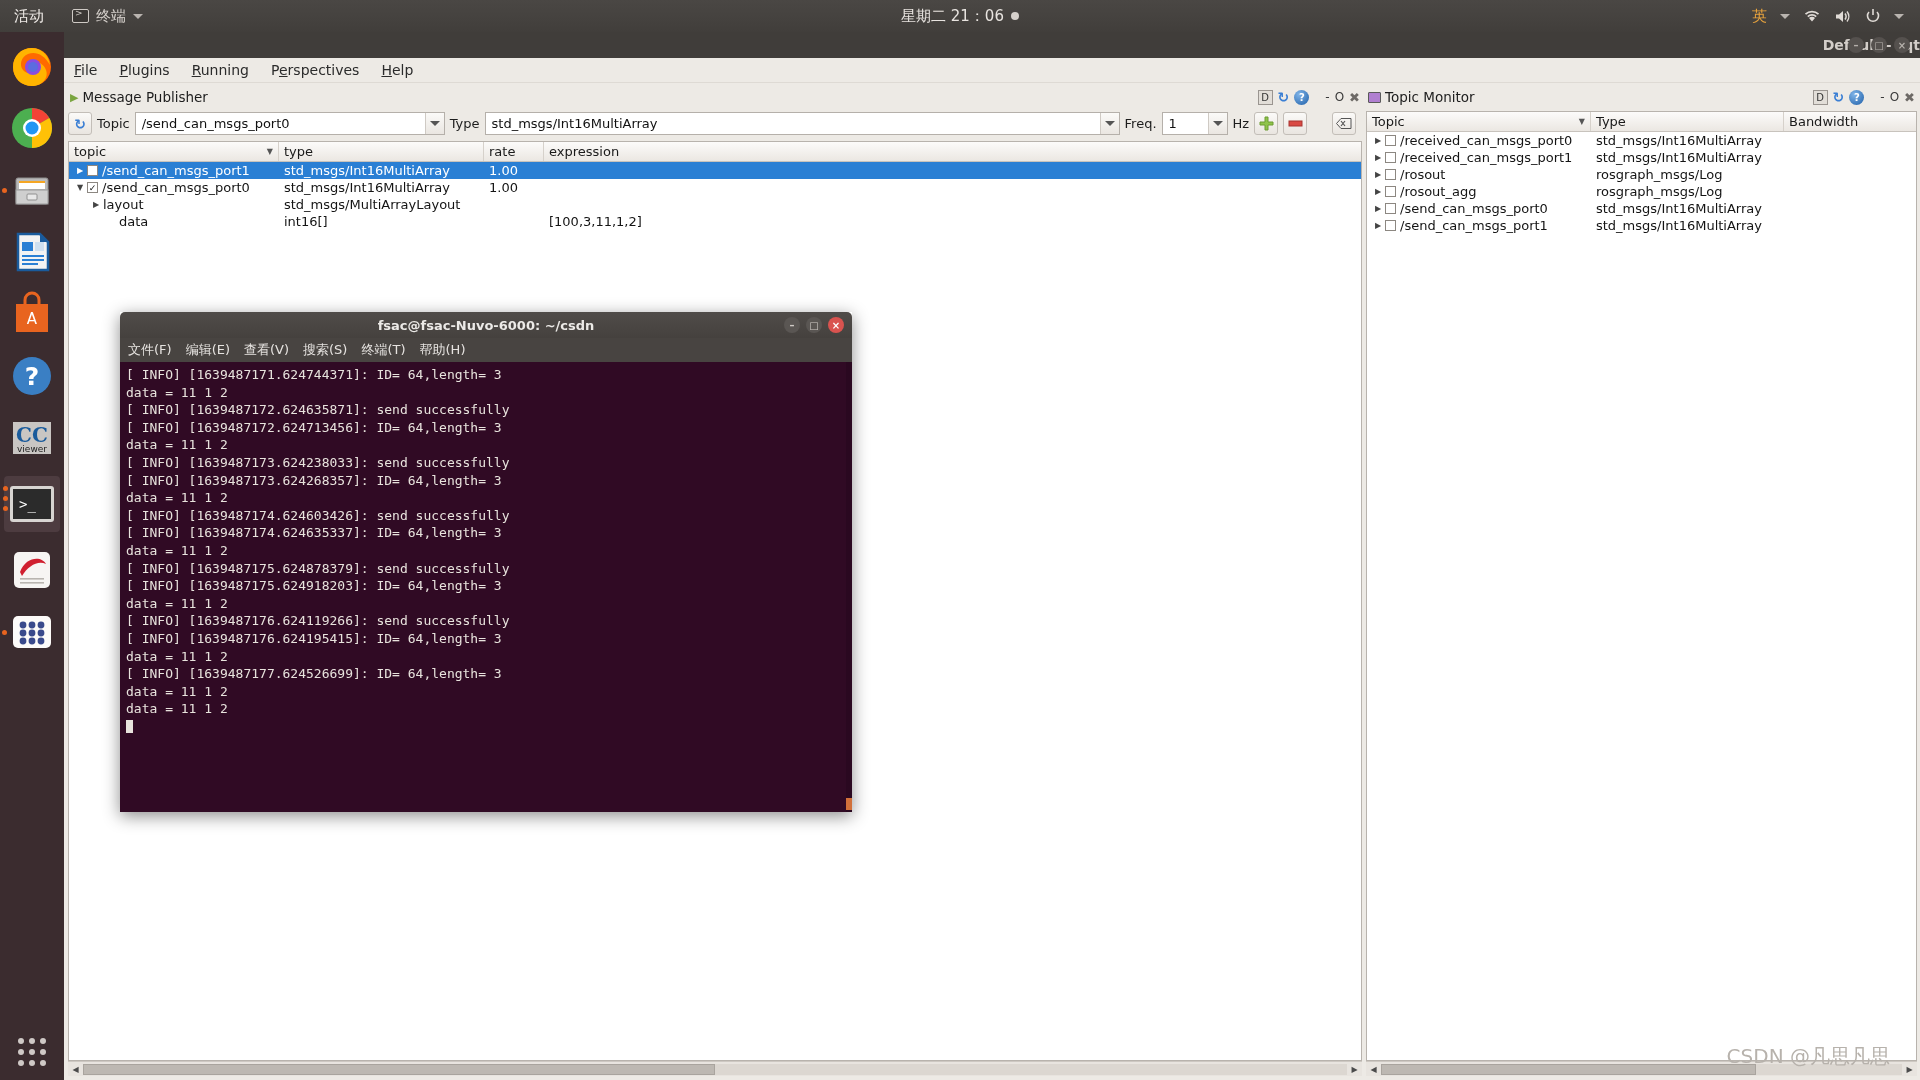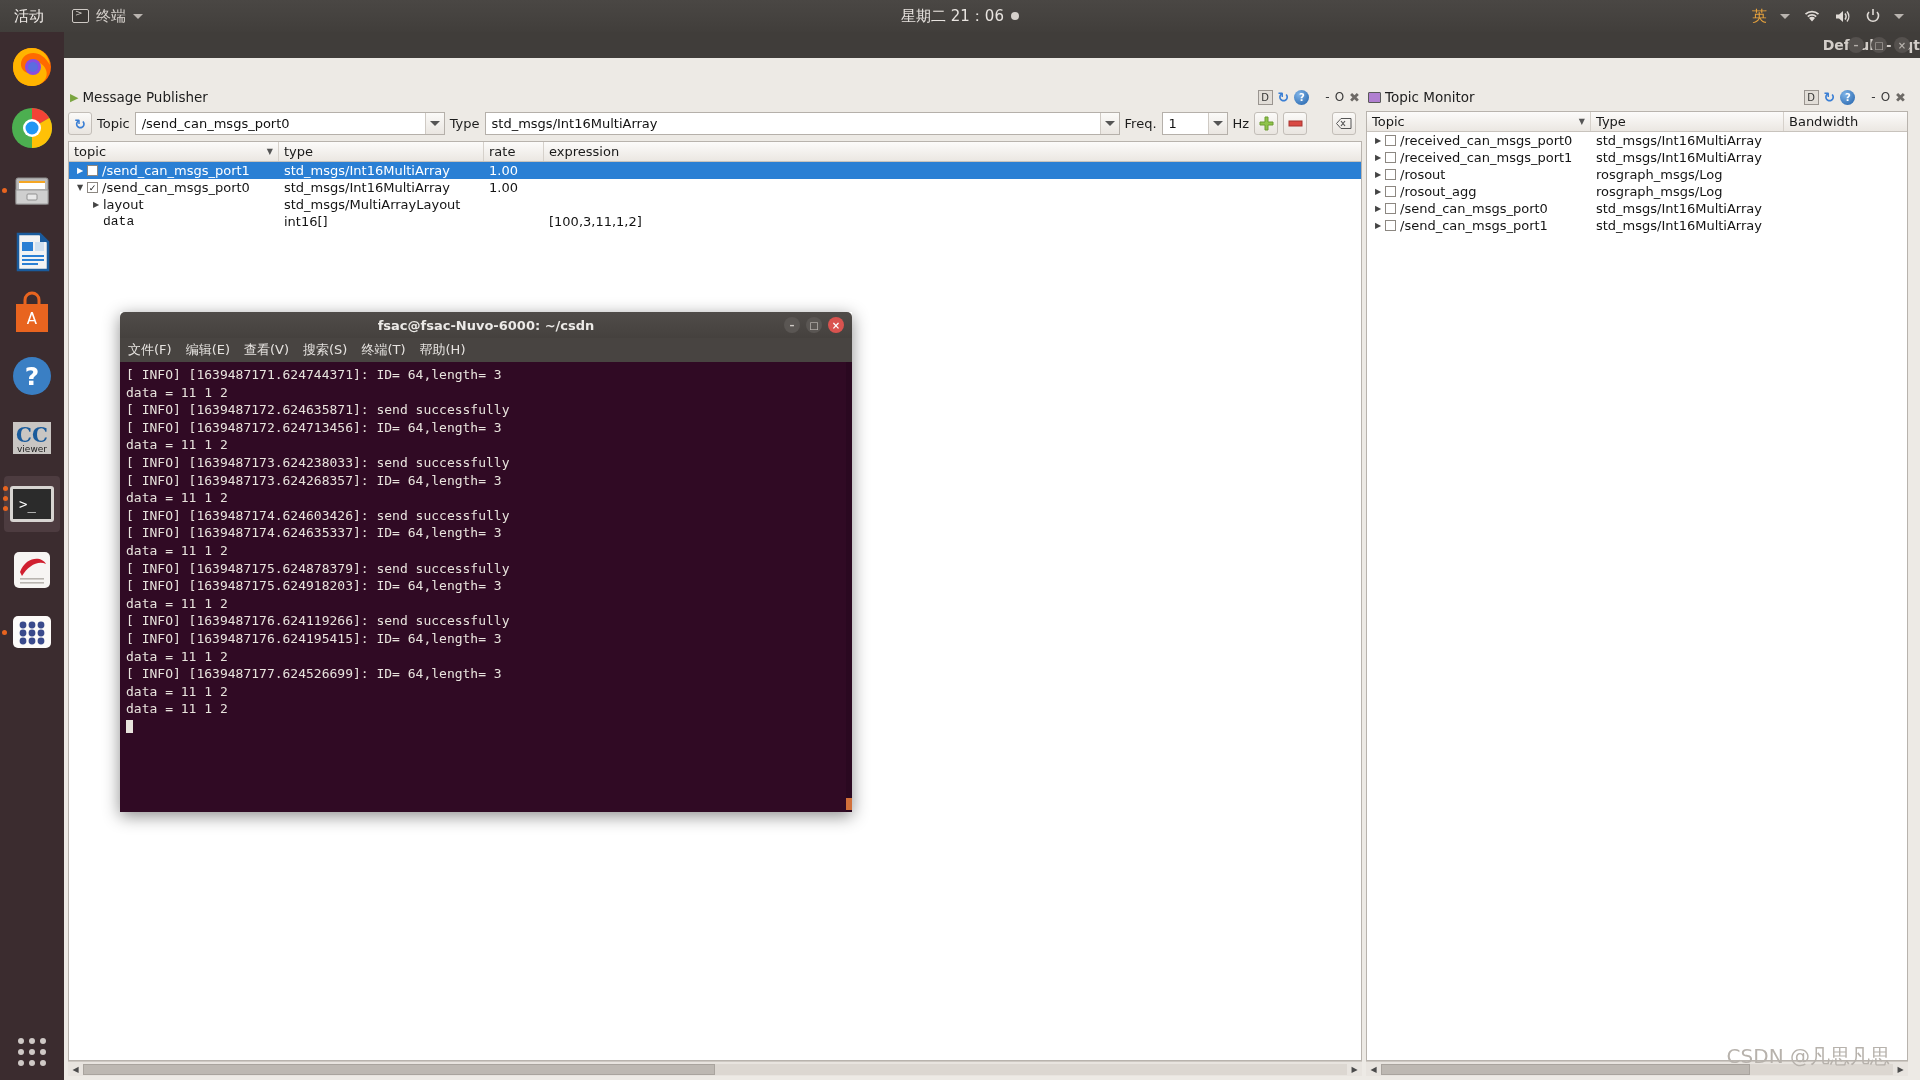--- a/index.html
+++ b/index.html
@@ -356,6 +356,13 @@
     </span>
   </div>
 
+  <div id="menubar">
+    <span><u>F</u>ile</span>
+    <span><u>P</u>lugins</span>
+    <span><u>R</u>unning</span>
+    <span>P<u>e</u>rspectives</span>
+    <span><u>H</u>elp</span>
+  </div>
 
   <div id="panels">
 

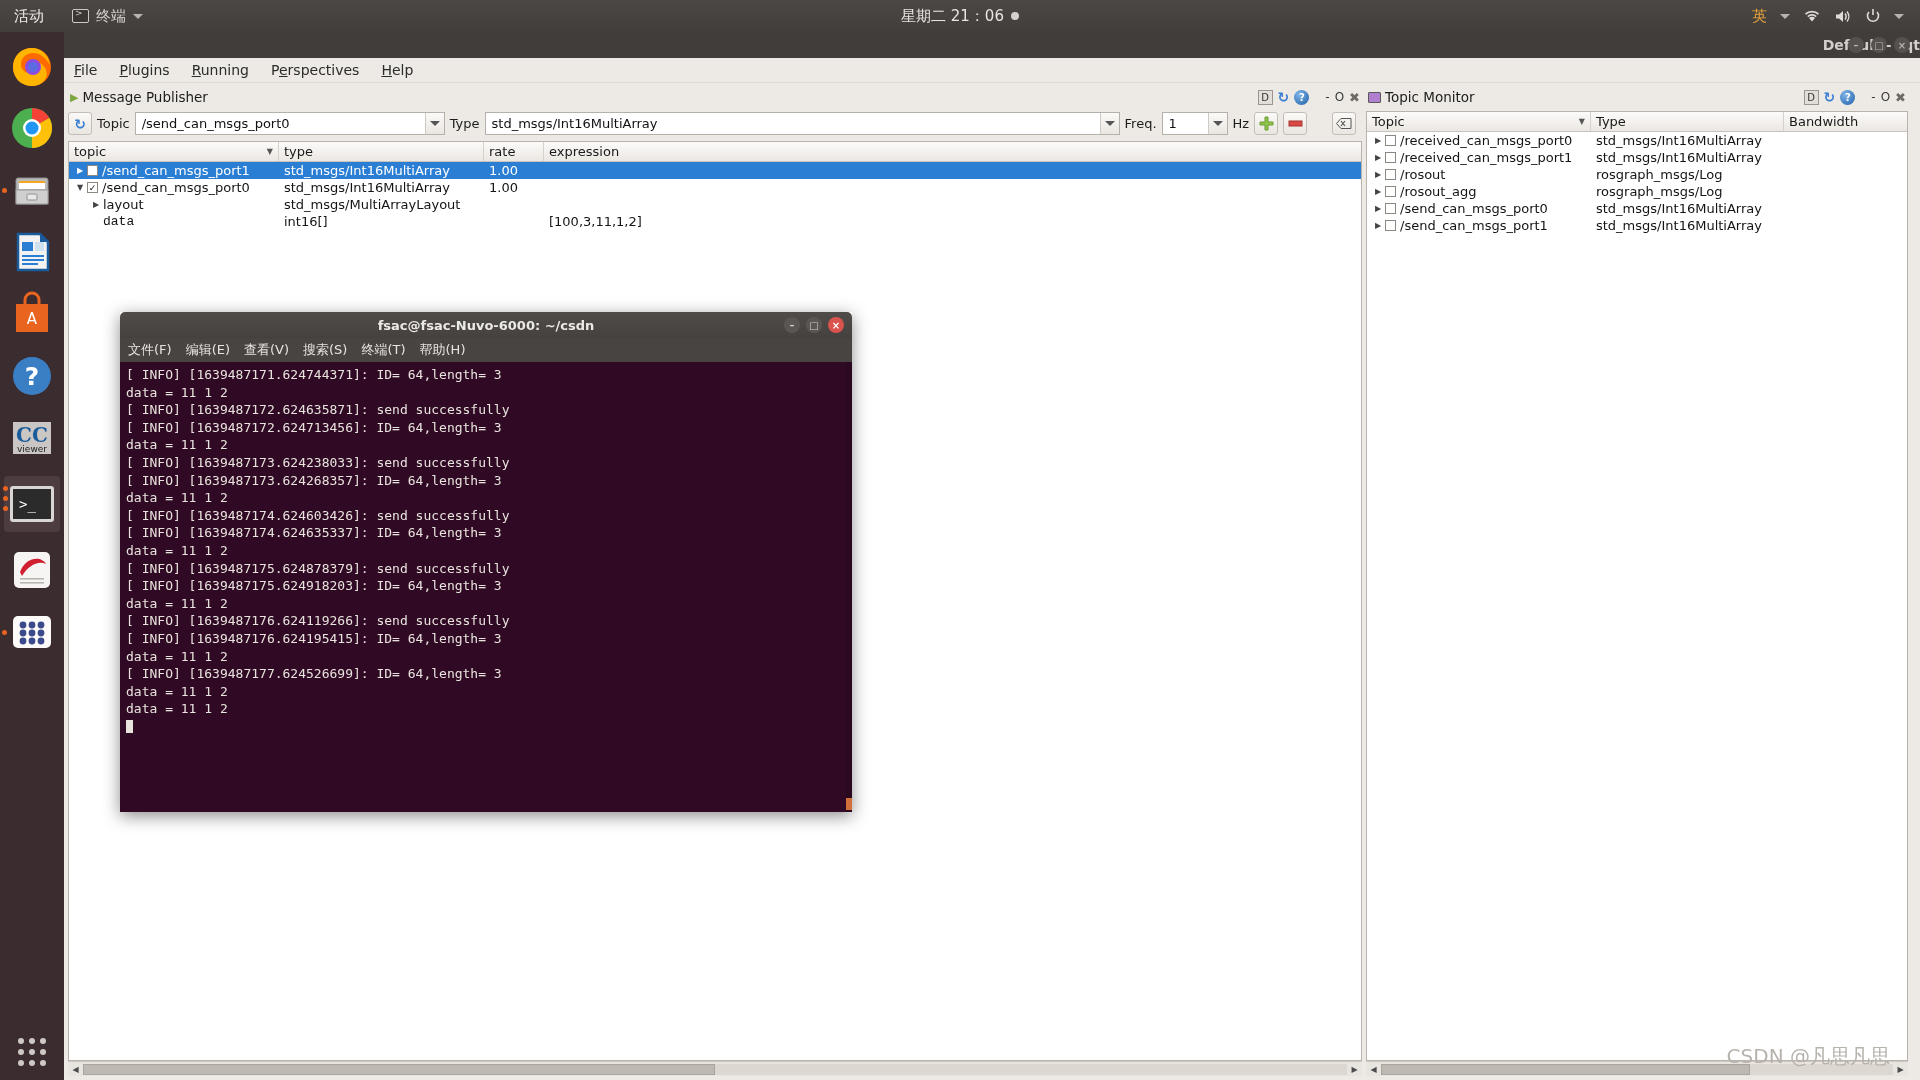--- a/index.html
+++ b/index.html
@@ -64,7 +64,7 @@
   
   #panels { position:absolute; top:51px; left:0; right:0; bottom:0; display:flex; }
   #left-panel { width:1300px; padding:4px 2px 4px 4px; display:flex; flex-direction:column; }
-  #right-panel { flex:1; padding:4px 12px 4px 2px; display:flex; flex-direction:column; }
+  #right-panel { flex:1; padding:4px 3px 4px 2px; display:flex; flex-direction:column; }
 
   .panel-head {
     height:20px; display:flex; align-items:center; font-size:13.5px; color:#1d1d1d;

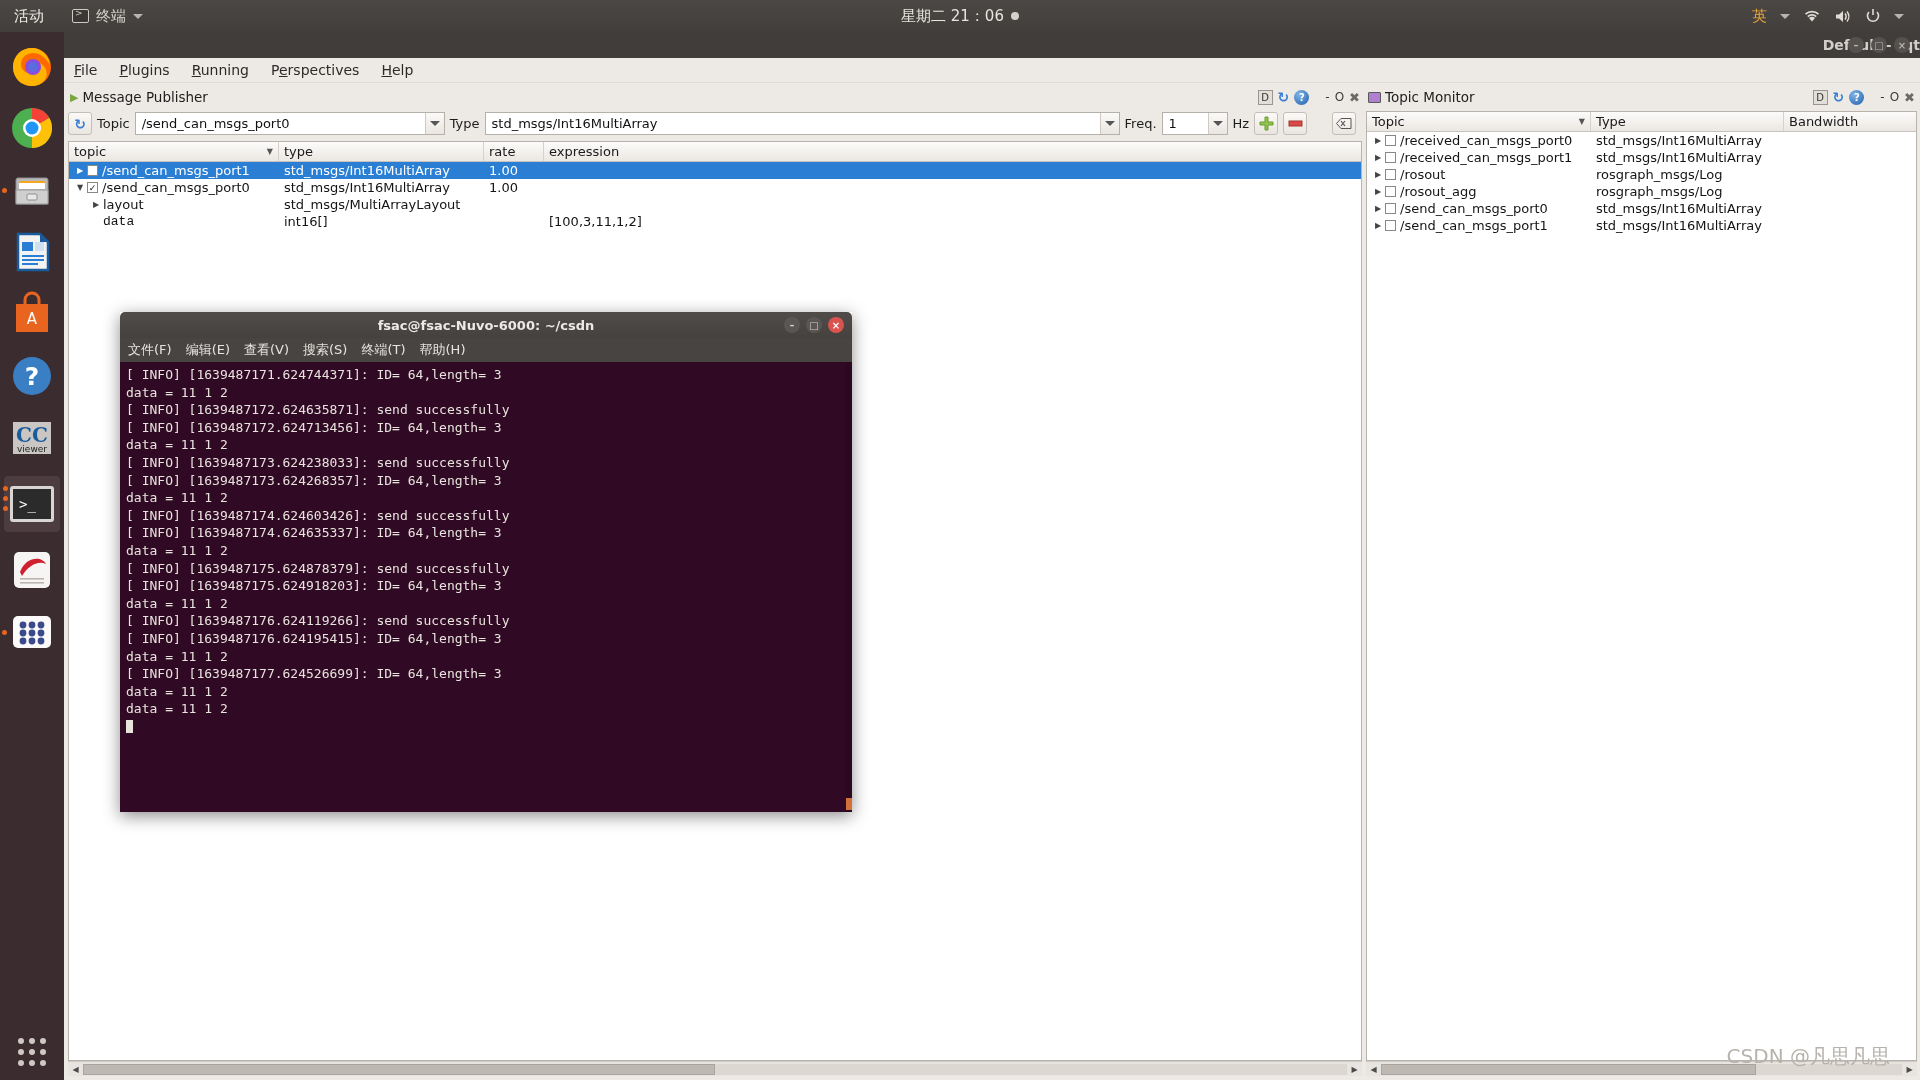--- a/index.html
+++ b/index.html
@@ -468,7 +468,7 @@
               <span class="cell" style="flex:1;"></span>
             </div>
             <div class="row">
-              <span class="cell" style="width:210px;padding-left:20px;font-family:Liberation Mono, monospace;">
+              <span class="cell" style="width:210px;padding-left:36px;">
                 <span class="tw"></span>
                 <span>data</span>
               </span>

